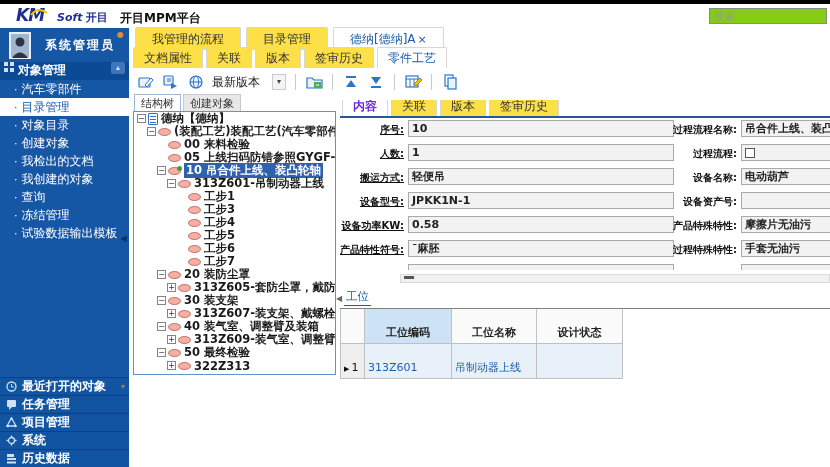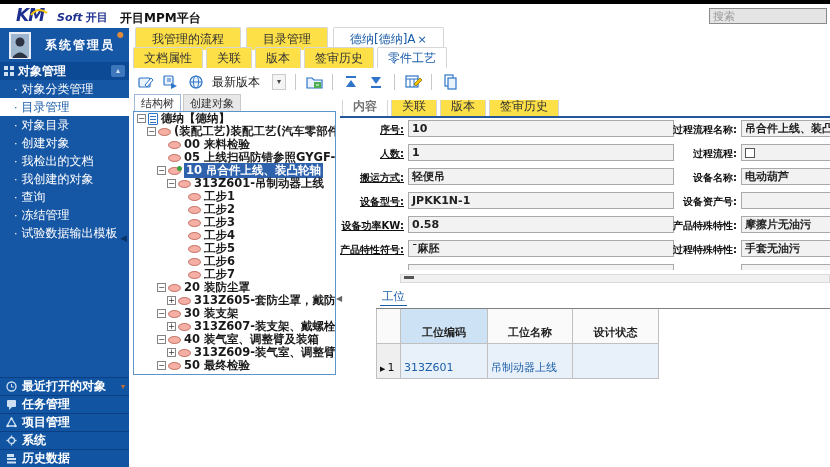--- a/index.html
+++ b/index.html
@@ -15,7 +15,7 @@
   .lg-kaimu{font-weight:bold;font-size:11px;color:#1D2F8F;margin-left:3px;}
   #app-title{position:absolute;left:120px;top:6px;font-weight:bold;font-size:12px;color:#111;}
   #search{position:absolute;right:3px;top:4px;width:110px;height:14px;border:1px solid #8A8A8A;
-          font-size:11px;padding:0 3px;color:#333;background:#e5e5e5;}
+          font-size:11px;padding:0 3px;color:#333;background:#84cc16;}
   #search::placeholder{color:#999;}
   
   #sidebar{position:absolute;left:0;top:28px;width:129px;height:439px;background:#1657A5;overflow:hidden;}

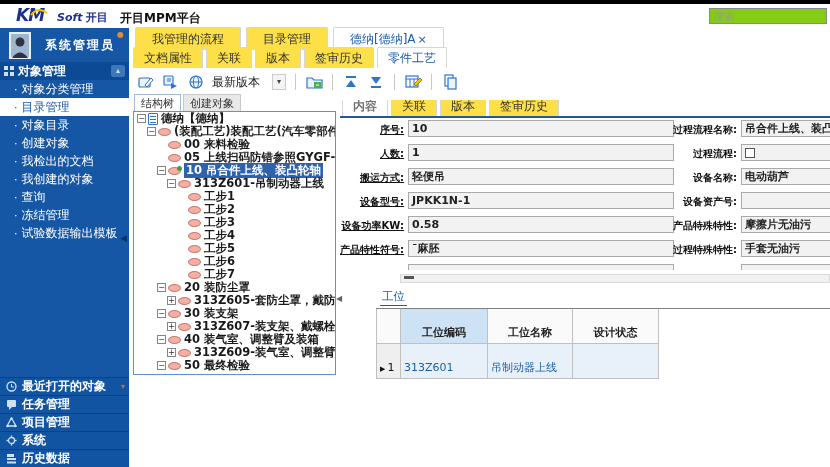--- a/index.html
+++ b/index.html
@@ -22,7 +22,7 @@
   #user-row{height:34px;display:flex;align-items:center;padding-left:9px;}
   #user-name{color:#fff;font-weight:bold;font-size:12px;margin-left:14px;letter-spacing:2px;}
   #pin-dot{position:absolute;left:117px;top:2px;color:#E08A3C;font-size:8px;}
-  .sect-head{height:18px;background:#0D4A95;display:flex;align-items:center;padding:0 4px;color:#fff;font-weight:bold;}
+  .sect-head{height:18px;background:#0D4A95;display:flex;padding:0 4px;color:#fff;font-weight:bold;}
   .sect-head .s-ico{margin-right:4px;display:inline-flex;}
   .sect-head .s-arrow{margin-left:auto;width:14px;height:12px;background:#3C77BC;border-radius:2px;
         color:#CFE0F2;font-size:8px;line-height:12px;text-align:center;}

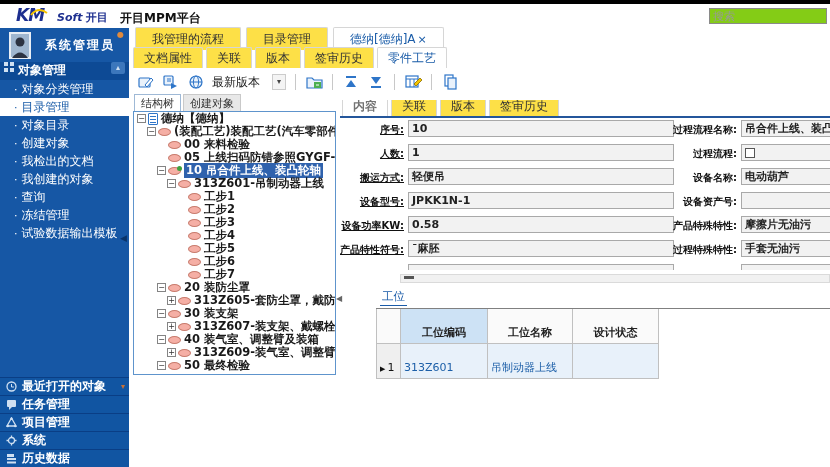--- a/index.html
+++ b/index.html
@@ -150,7 +150,7 @@
       <span>对象管理</span>
       <span class="s-arrow">▴</span>
     </div>
-    <div class="menu-item"><span class="bullet">·</span><span>对象分类管理</span></div>
+    <div class="menu-item"><span class="bullet">·</span><span>汽车零部件</span></div>
     <div class="menu-item sel"><span class="bullet">·</span><span>目录管理</span></div>
     <div class="menu-item"><span class="bullet">·</span><span>对象目录</span></div>
     <div class="menu-item"><span class="bullet">·</span><span>创建对象</span></div>

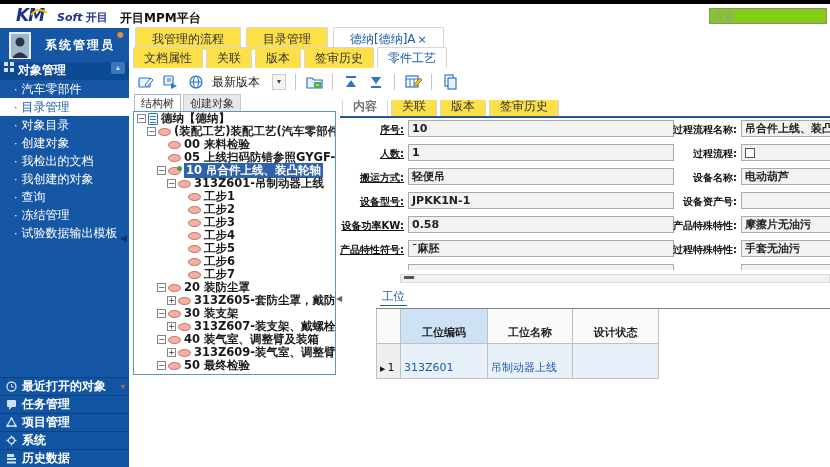--- a/index.html
+++ b/index.html
@@ -77,7 +77,7 @@
   #detail-panel{position:absolute;left:207px;top:4px;right:0;bottom:0;overflow:hidden;}
   #detail-tabs{display:flex;align-items:flex-end;height:16px;gap:3px;padding-left:2px;}
   #detail-tabs .tab{padding:1px 10px 1px;}
-  #detail-tabs .tab.dactive{background:#fff;color:#737373;font-weight:bold;}
+  #detail-tabs .tab.dactive{background:#fff;color:#6d28d9;font-weight:bold;}
   #dline{height:2px;background:#24569B;}
   #form{position:relative;height:154px;overflow:hidden;}
   .frow{position:relative;height:24px;}

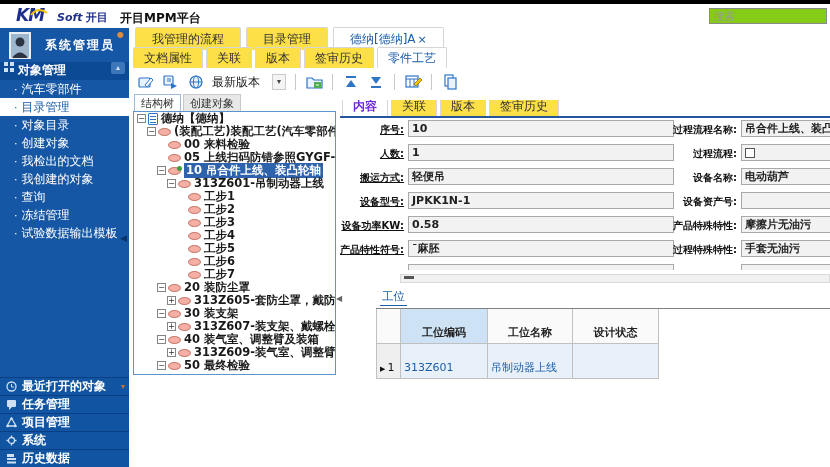--- a/index.html
+++ b/index.html
@@ -325,11 +325,6 @@
           <div class="tnode lv4">
               <span class="exp none"></span>
               <span class="ticon"></span>
-              <span class="tlabel">工步2</span>
-            </div>
-          <div class="tnode lv4">
-              <span class="exp none"></span>
-              <span class="ticon"></span>
               <span class="tlabel">工步3</span>
             </div>
           <div class="tnode lv4">

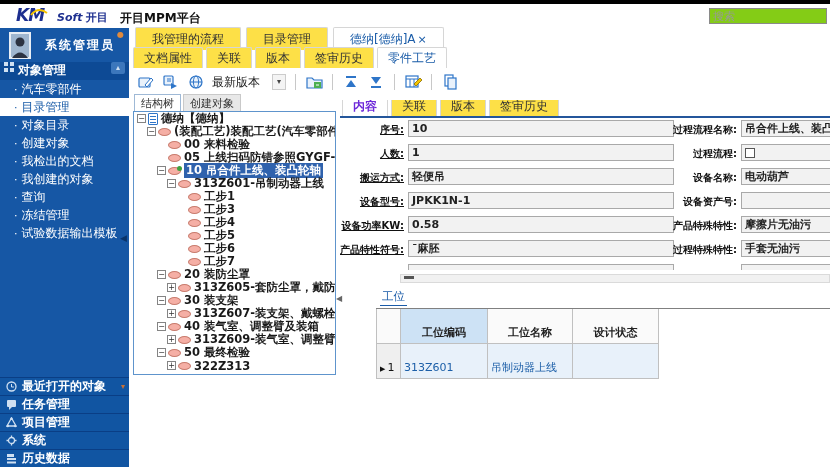--- a/index.html
+++ b/index.html
@@ -93,7 +93,7 @@
   #hscroll{position:relative;margin-top:2px;margin-left:60px;height:7px;background:#F1F1F1;border:1px solid #DADADA;}
   #hscroll .thumb{position:absolute;left:3px;top:1px;width:10px;height:3px;background:#555;}
   
-  #station{position:relative;margin-top:6px;margin-left:36px;}
+  #station{position:relative;margin-top:6px;}
   #station-title{display:inline-block;margin-left:4px;color:#1A5BA8;font-size:11.5px;border-bottom:1px solid #1A5BA8;
       padding:0 2px 1px;cursor:pointer;}
   #station-rule{height:1px;background:#808080;margin-top:2px;}

